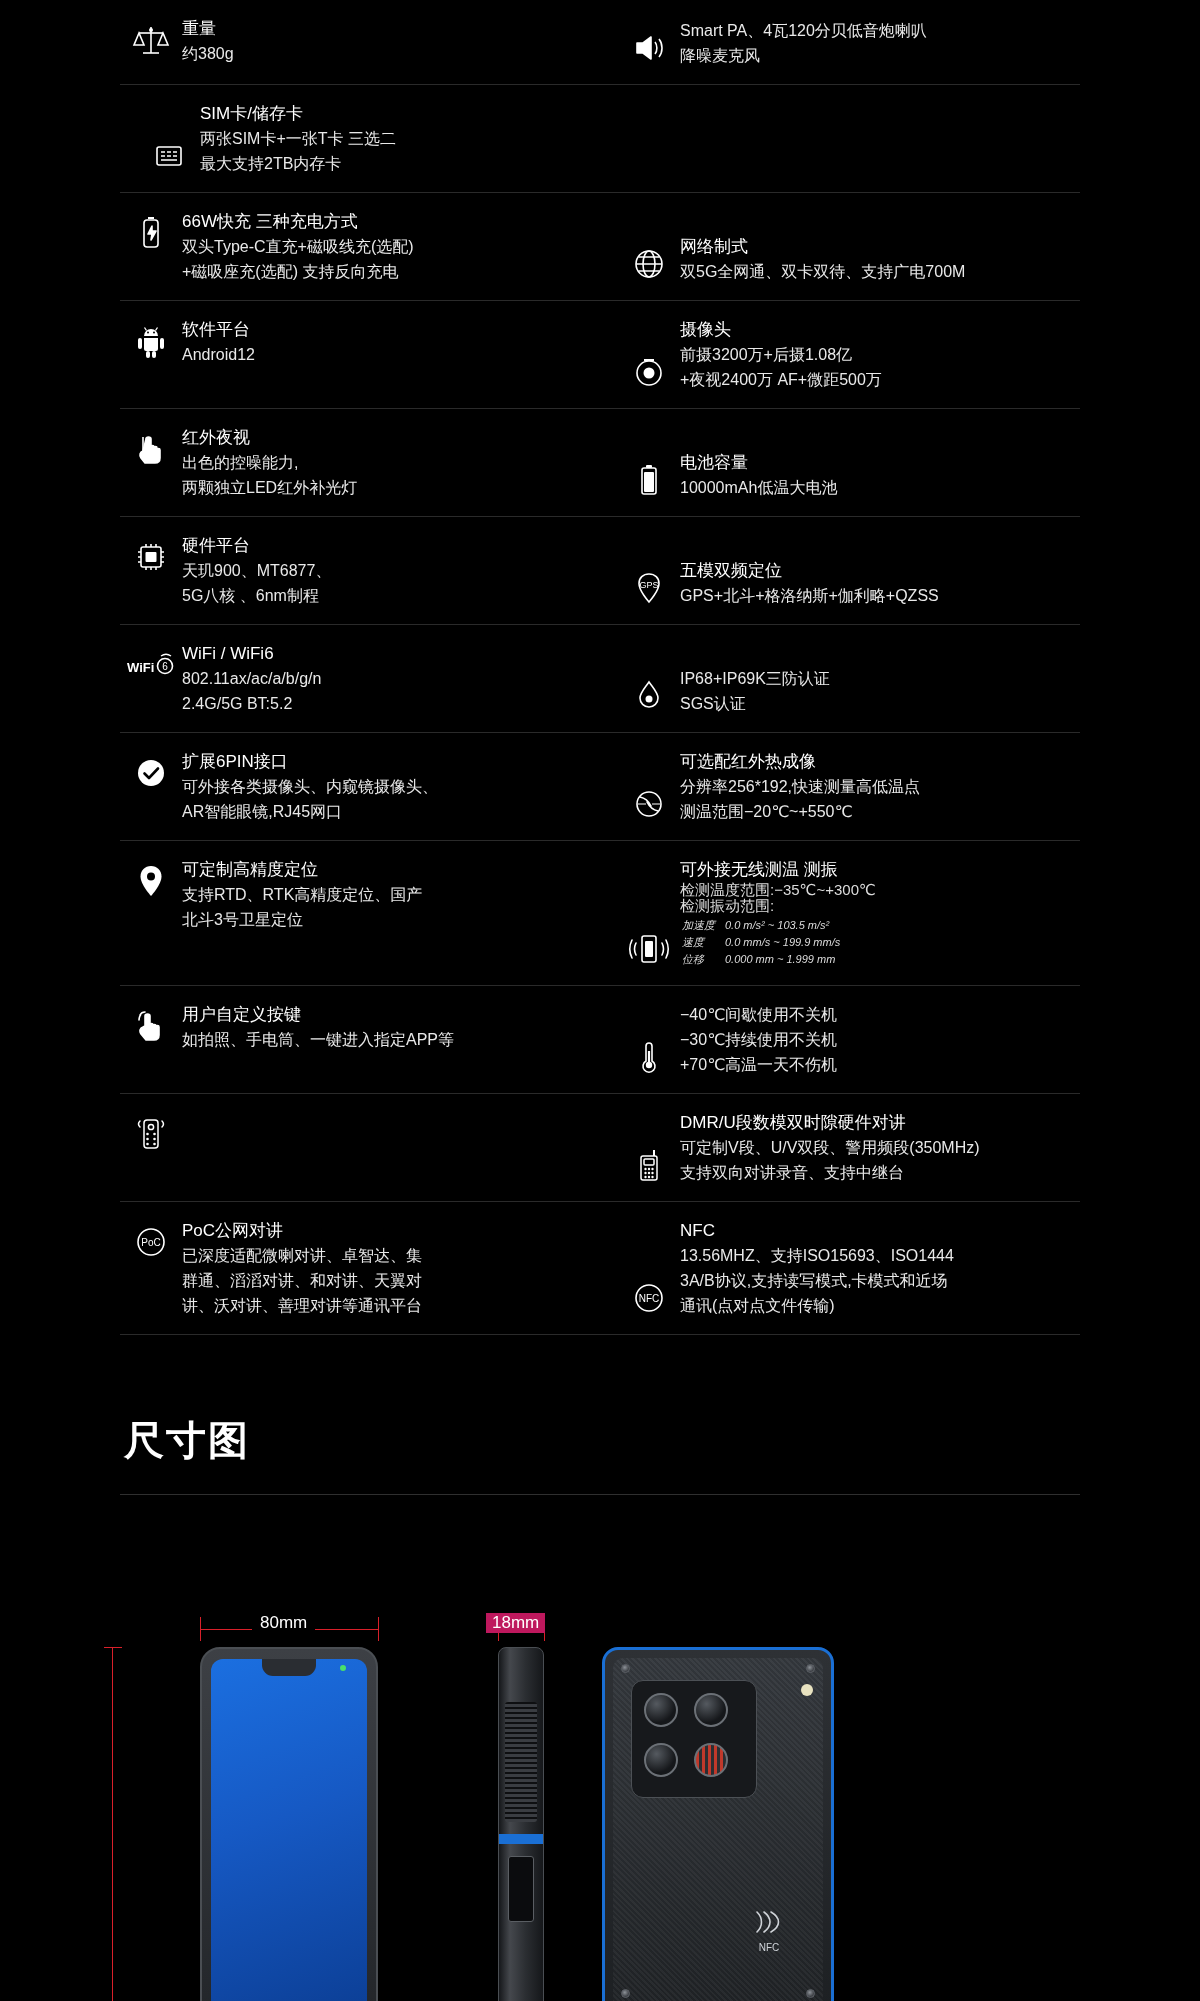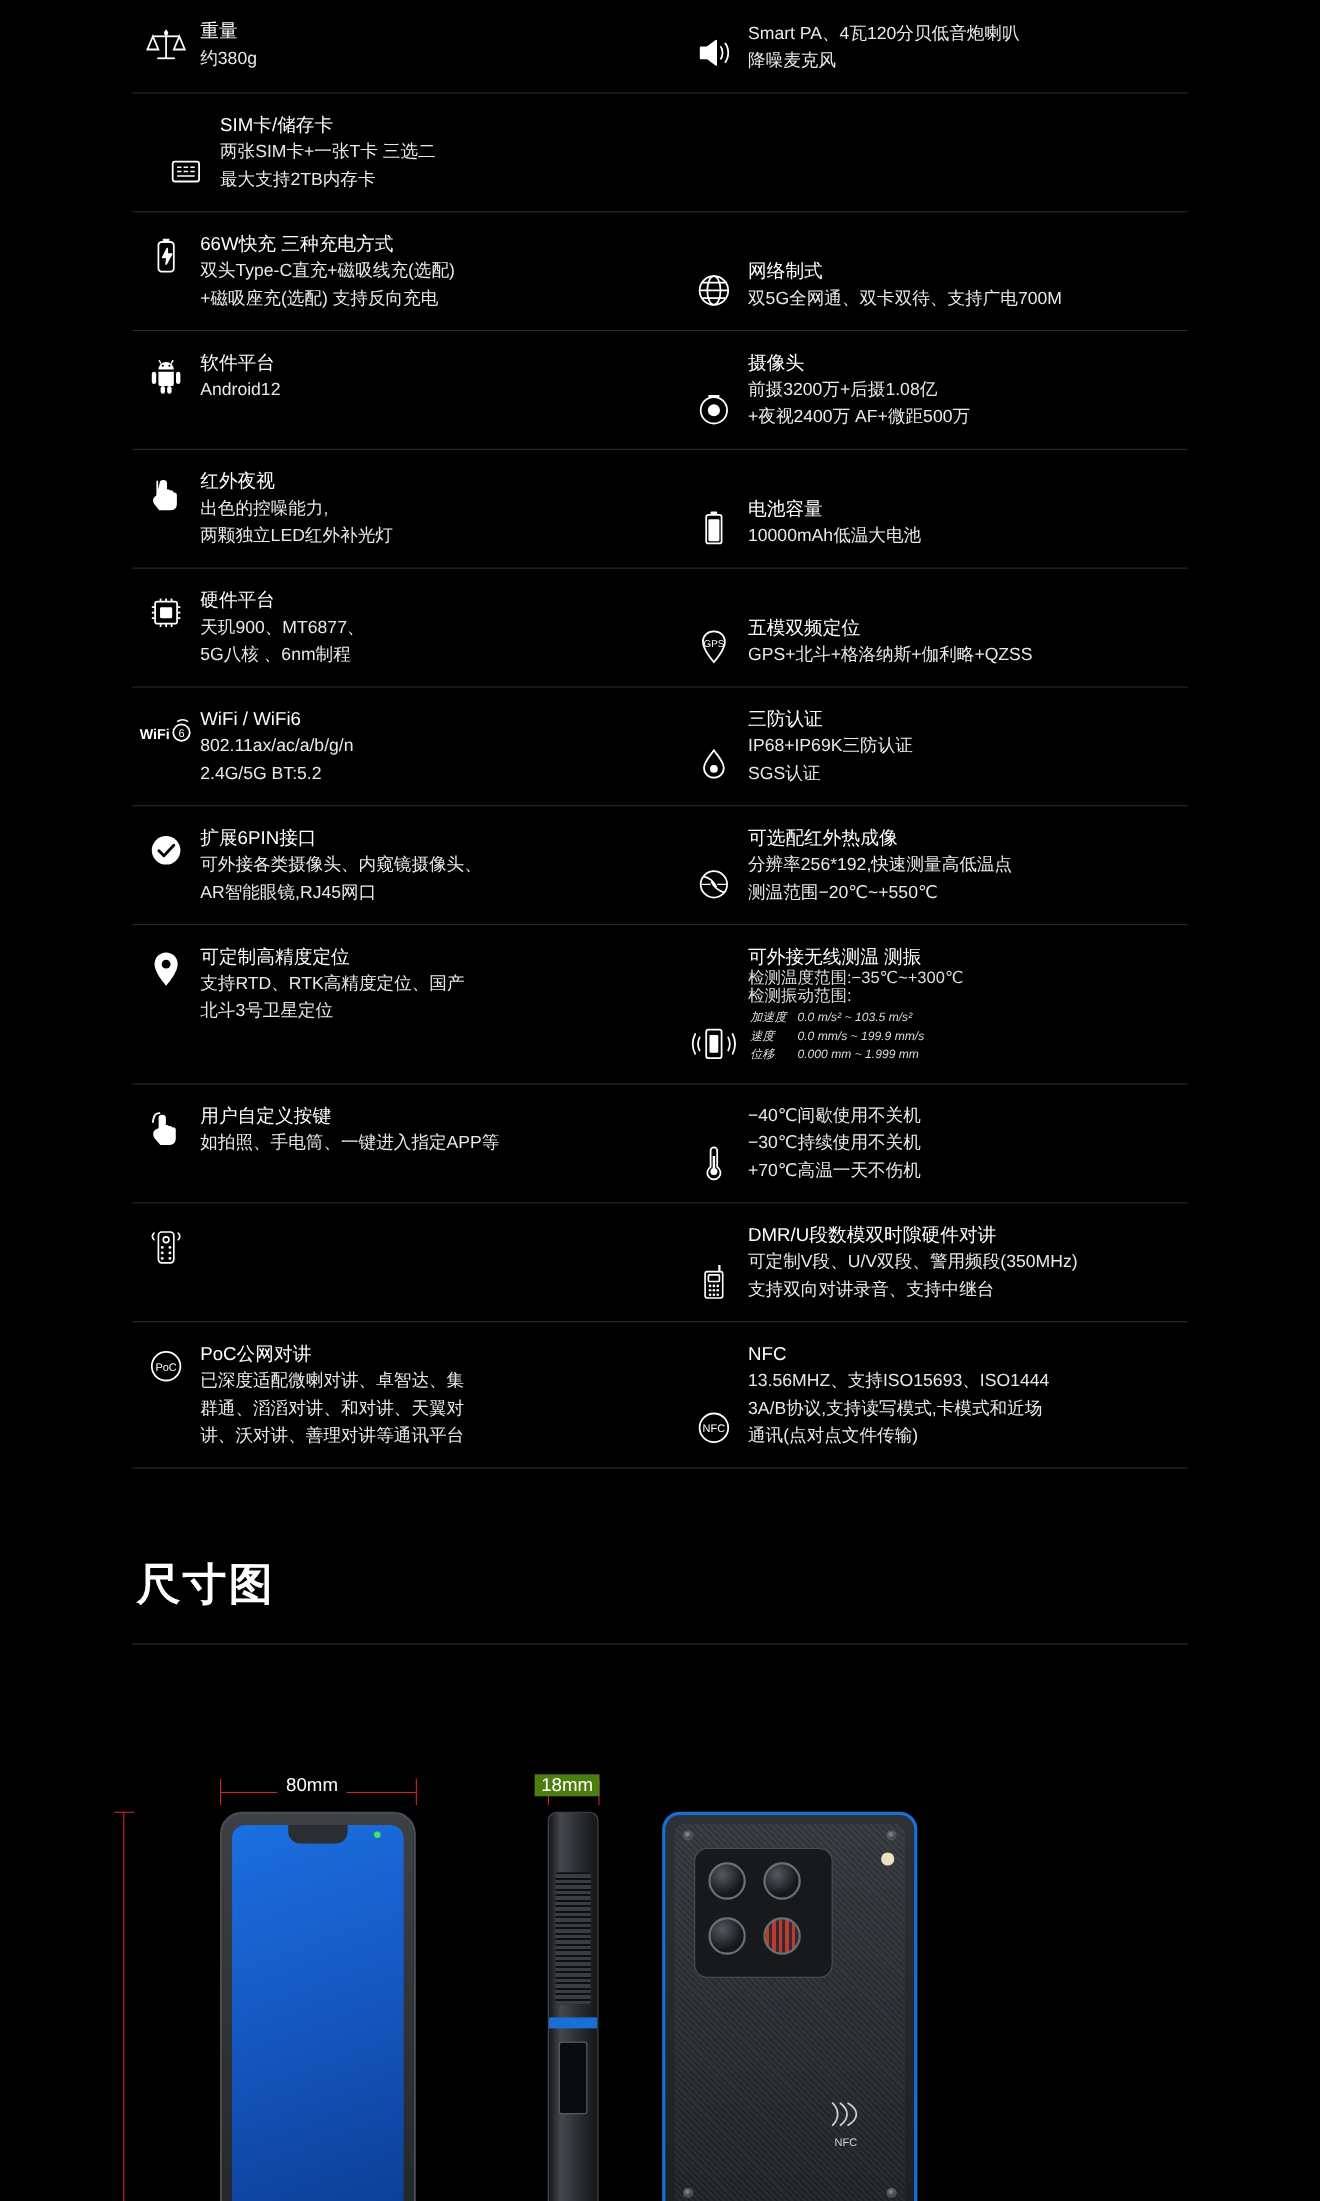--- a/index.html
+++ b/index.html
@@ -445,7 +445,6 @@
           </svg>
         </div>
         <div class="txt">
-          <div class="t-title">三防认证</div>
           <div class="t-desc">IP68+IP69K三防认证
 SGS认证</div>
         </div>

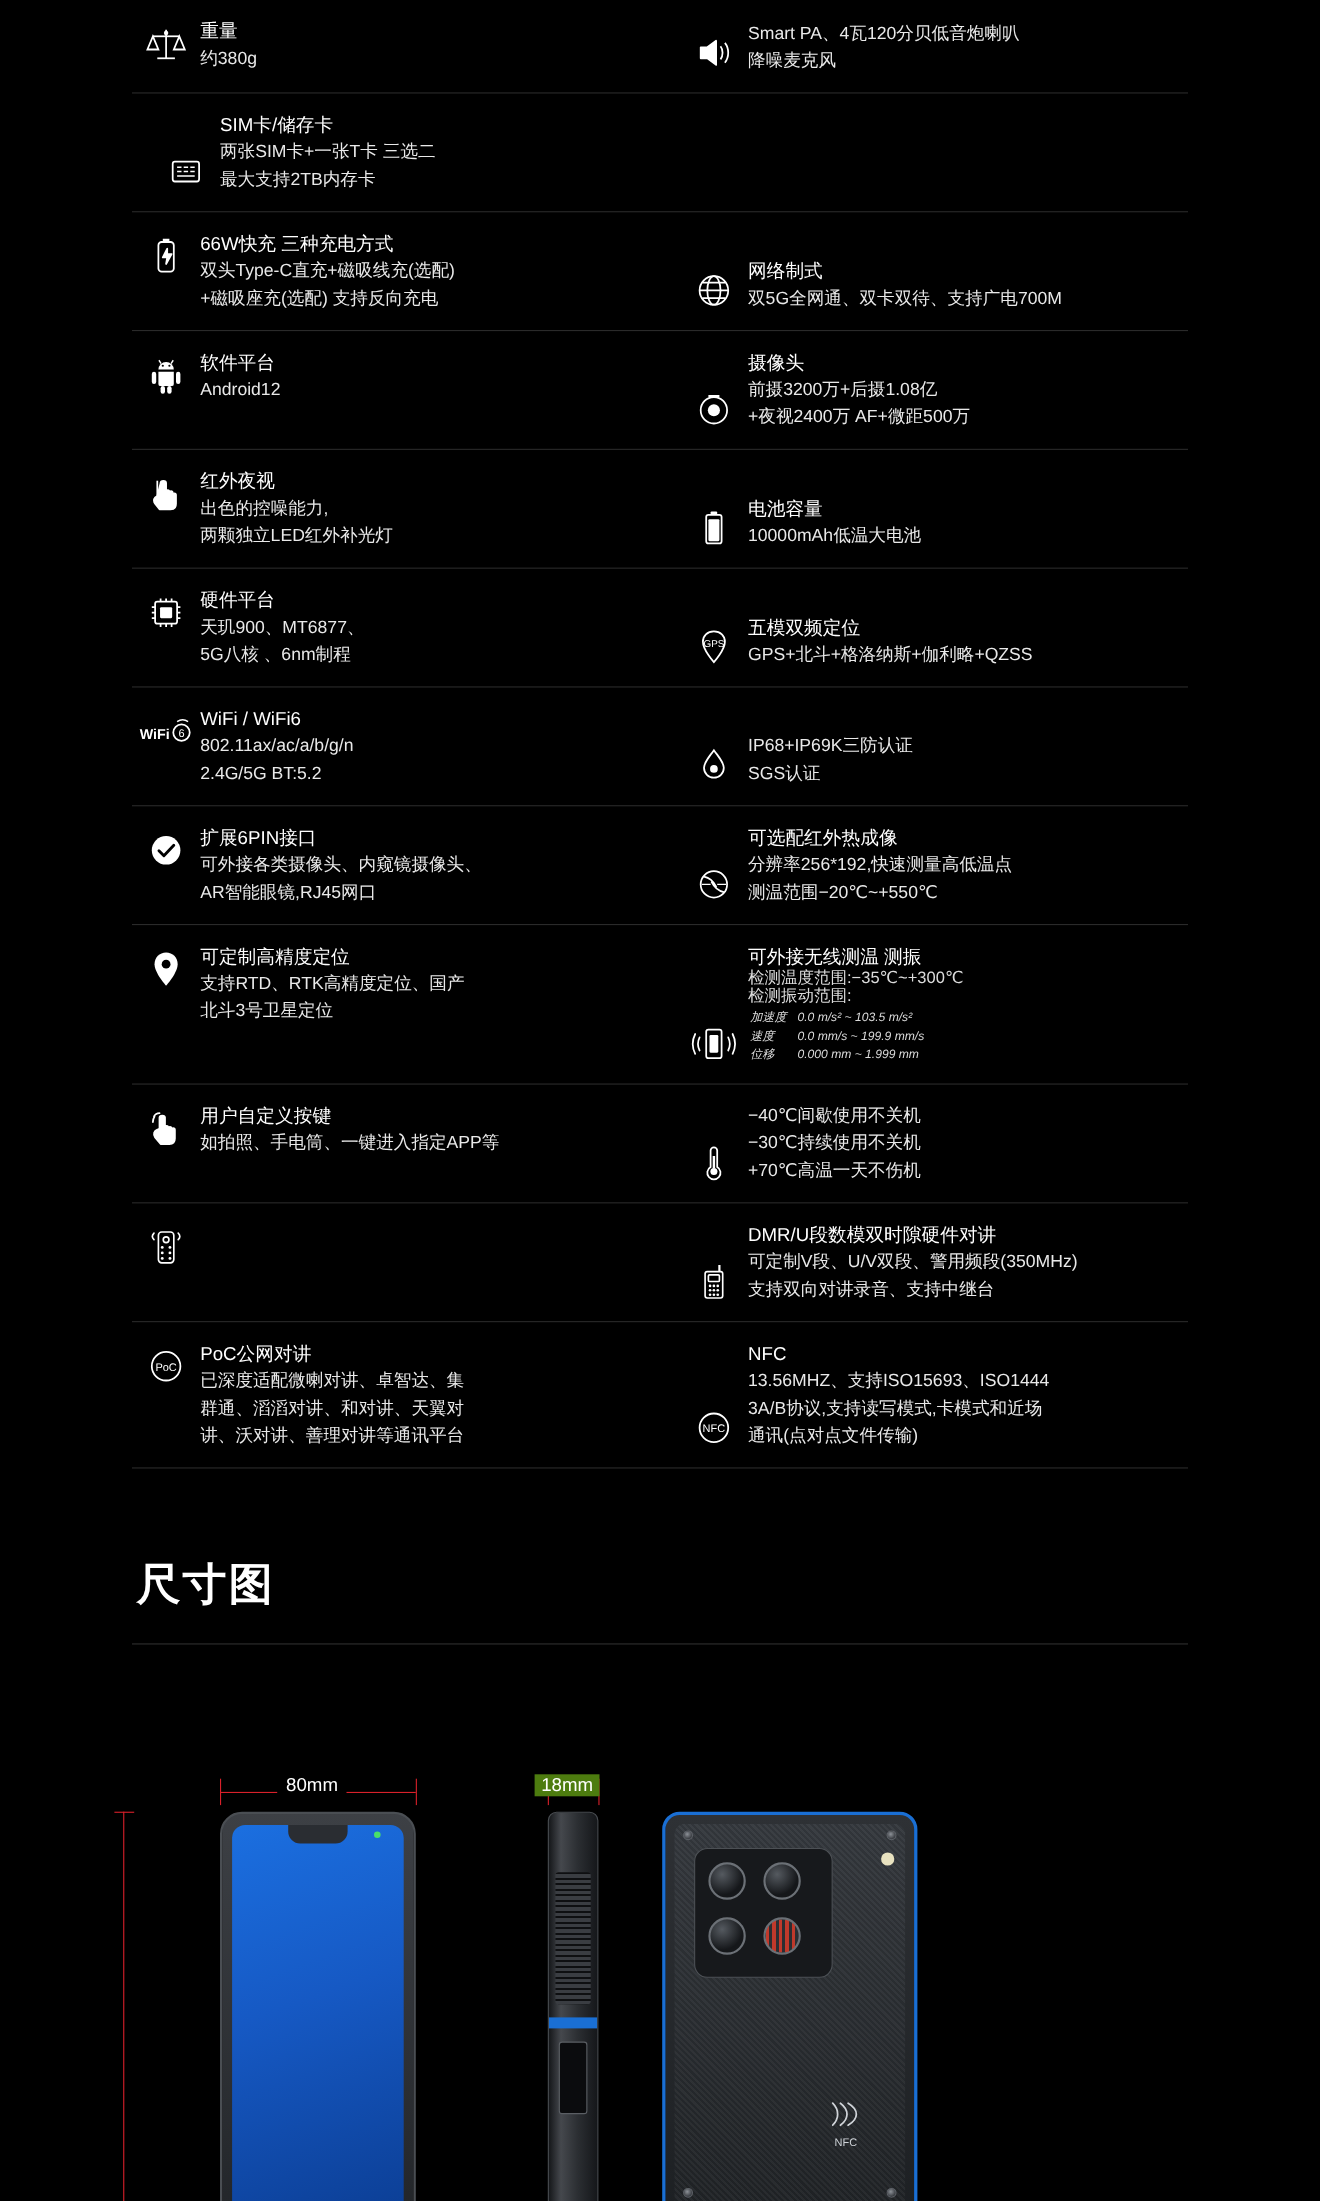--- a/index.html
+++ b/index.html
@@ -646,7 +646,7 @@
     <div class="dim-line" style="left:498px; top:78px; width:46px;"></div>
     <div class="dim-tick" style="left:498px; top:66px; height:24px;"></div>
     <div class="dim-tick" style="left:544px; top:66px; height:24px;"></div>
-    <div class="dim-label" style="left:486px; top:62px; background:#4d7c0f; padding:0 6px;">18mm</div>
+    <div class="dim-label" style="left:486px; top:62px; background:#be185d; padding:0 6px;">18mm</div>
 
     <div class="dim-vline" style="left:112px; top:96px; height:364px;"></div>
     <div class="dim-line" style="left:104px; top:96px; width:18px;"></div>

